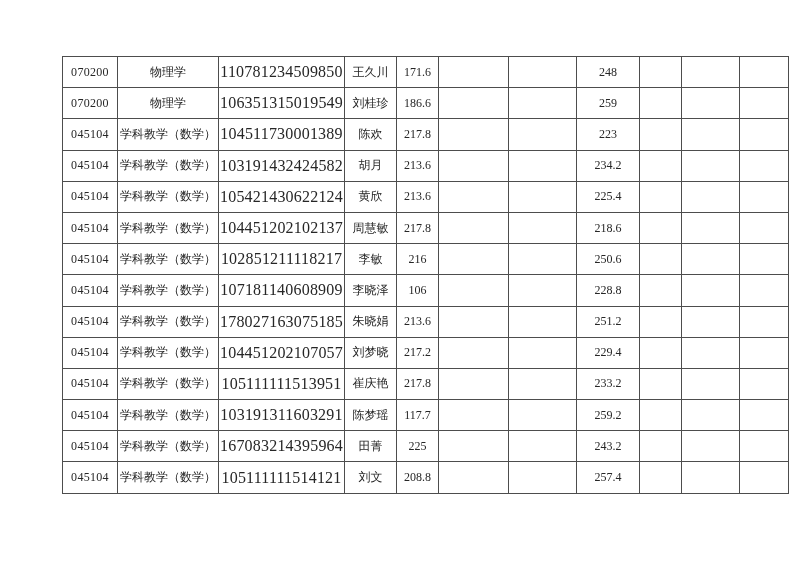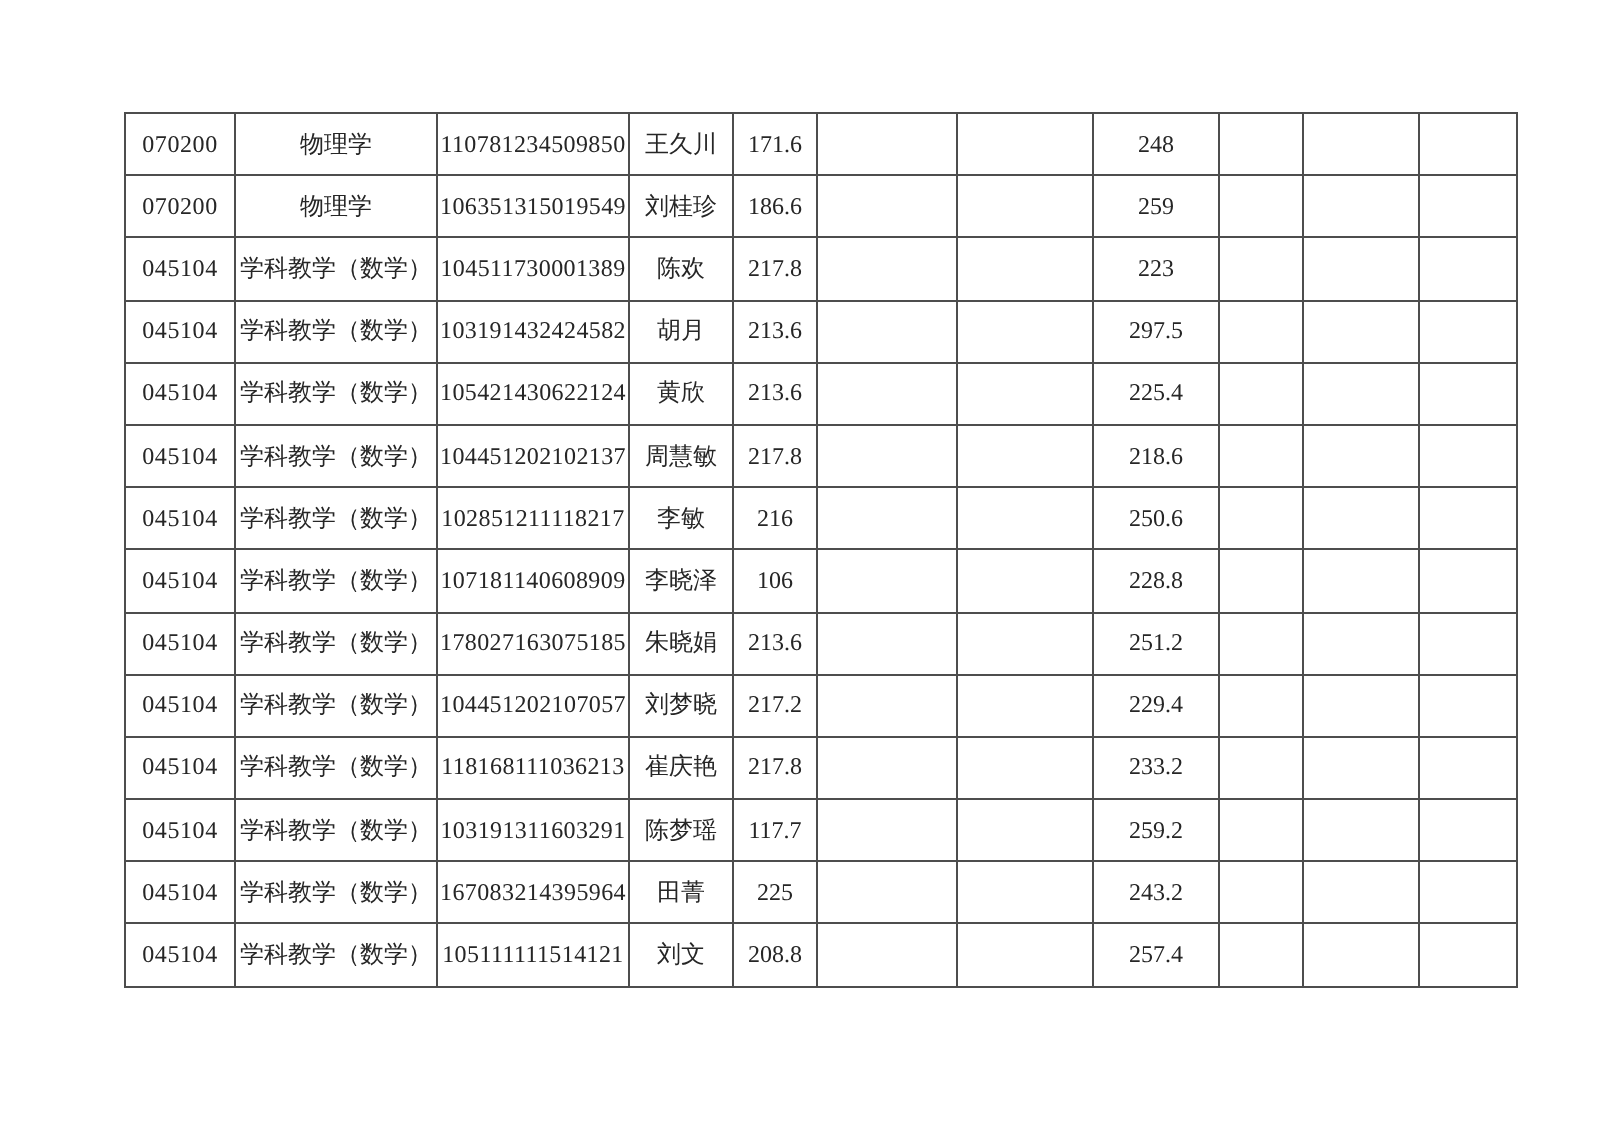--- a/index.html
+++ b/index.html
@@ -40,7 +40,7 @@
     overflow: hidden;
   }
   table.grid td.col-id {
-    font-size: 12px;
+    font-size: 16px;
     letter-spacing: 0.2px;
   }
   table.grid td.col-code {

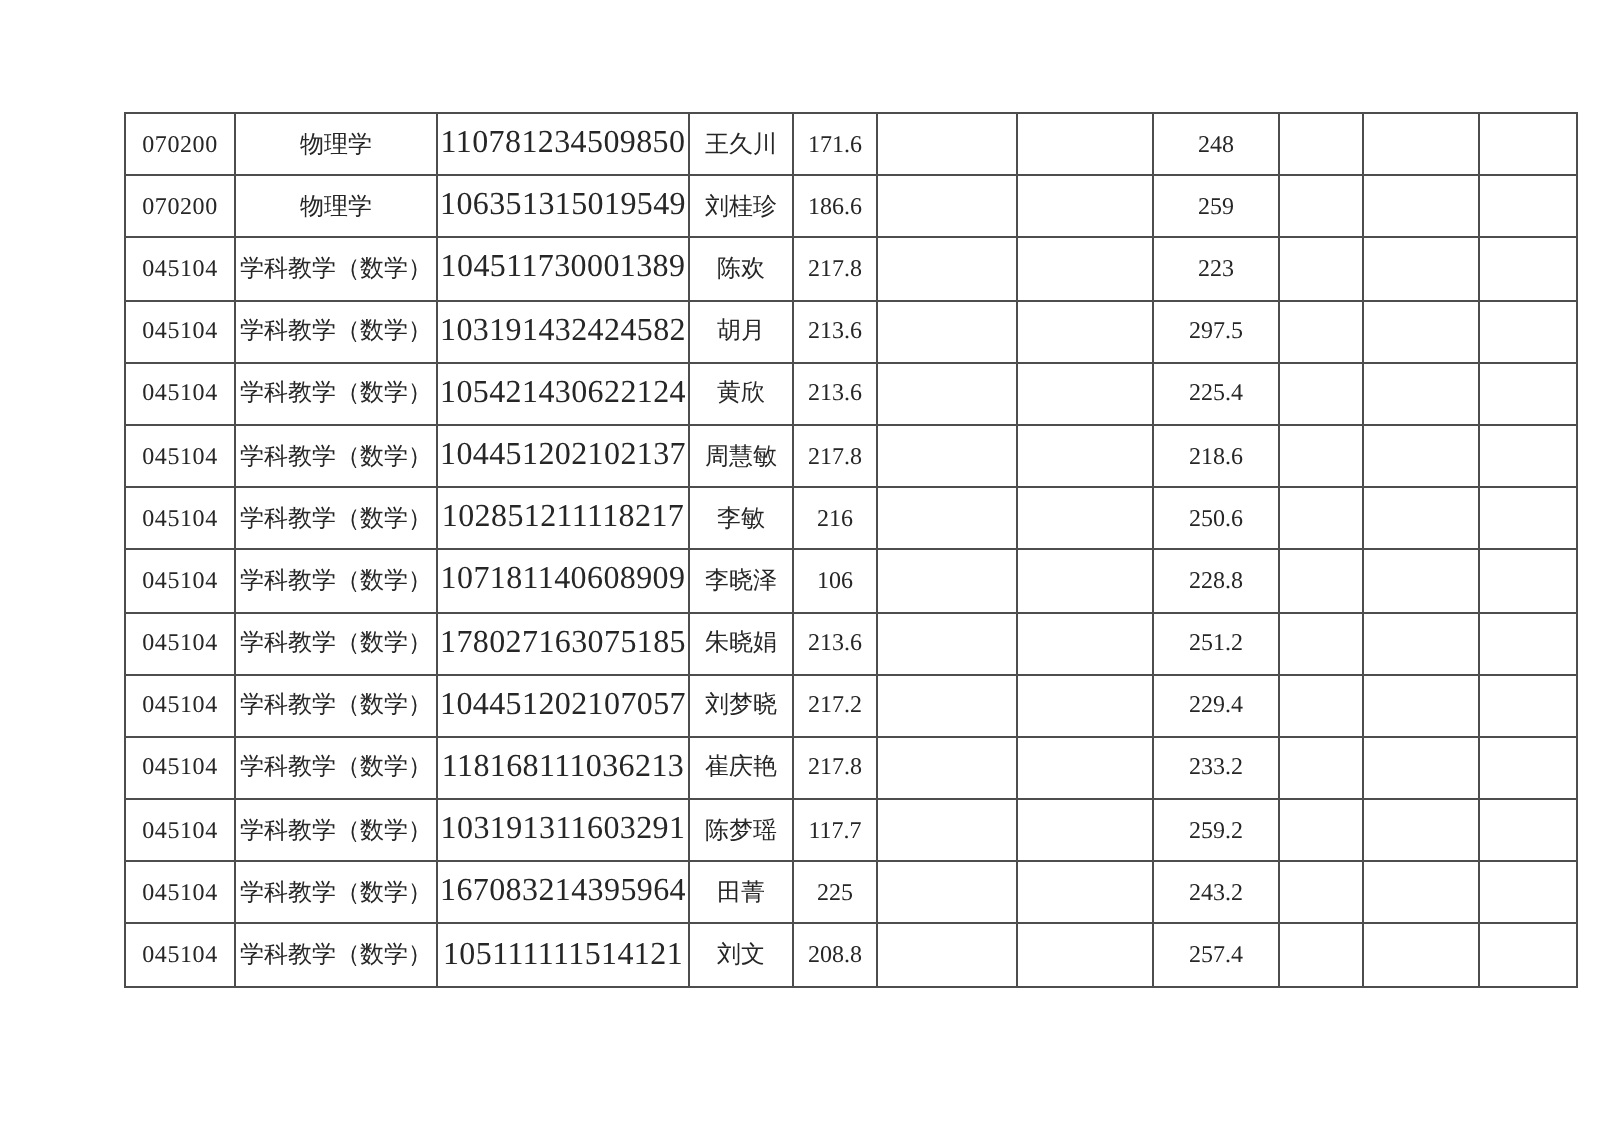--- a/index.html
+++ b/index.html
@@ -113,7 +113,7 @@
           <td class="col-score1">213.6</td>
           <td class="col-empty-1"></td>
           <td class="col-empty-2"></td>
-          <td class="col-score2">297.5</td>
+          <td class="col-score2">234.2</td>
           <td class="col-empty-3"></td>
           <td class="col-empty-4"></td>
           <td class="col-empty-5"></td>

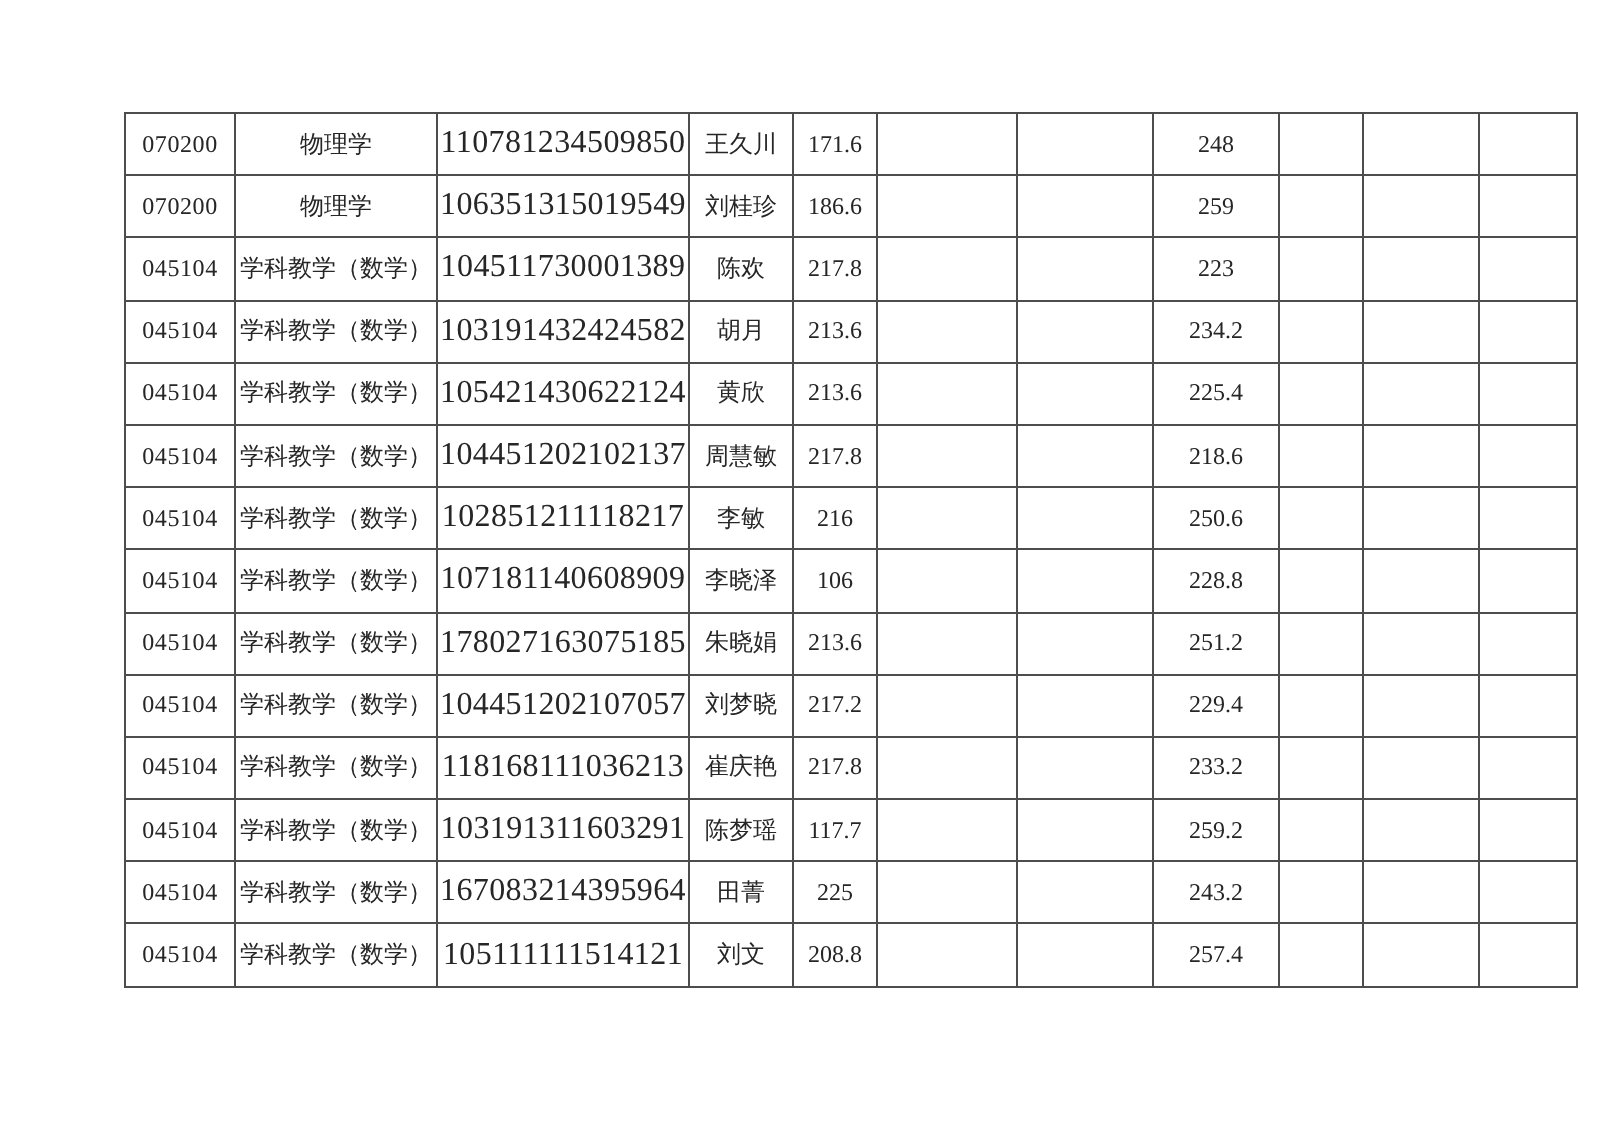--- a/index.html
+++ b/index.html
@@ -199,7 +199,7 @@
         <tr>
           <td class="col-code">045104</td>
           <td class="col-major">学科教学（数学）</td>
-          <td class="col-id">118168111036213</td>
+          <td class="col-id">105111111513951</td>
           <td class="col-name">崔庆艳</td>
           <td class="col-score1">217.8</td>
           <td class="col-empty-1"></td>

